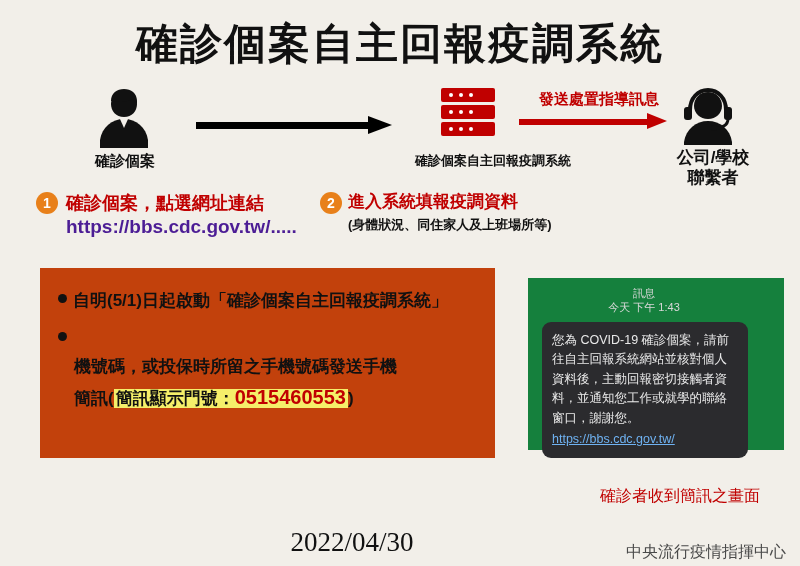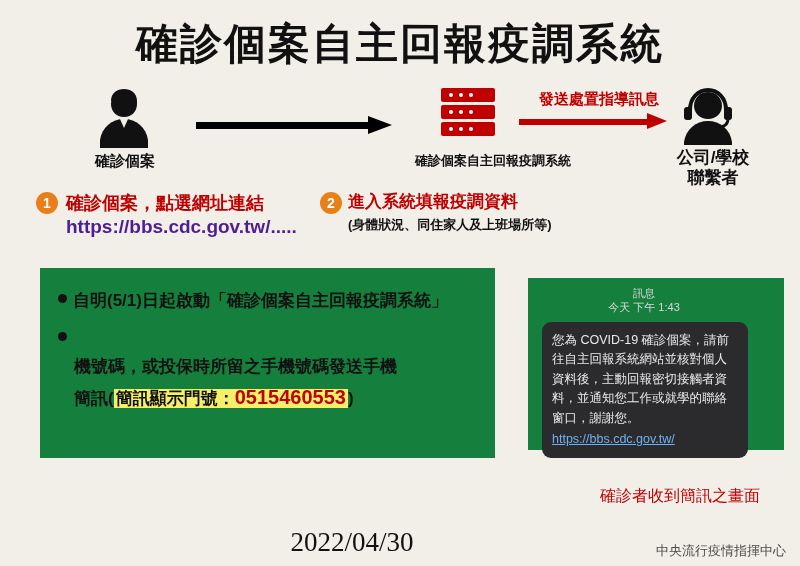--- a/index.html
+++ b/index.html
@@ -240,7 +240,7 @@
     top: 268px;
     width: 455px;
     height: 190px;
-    background: #15803d;
+    background: #c2410c;
   }
   .info-line {
     position: absolute;

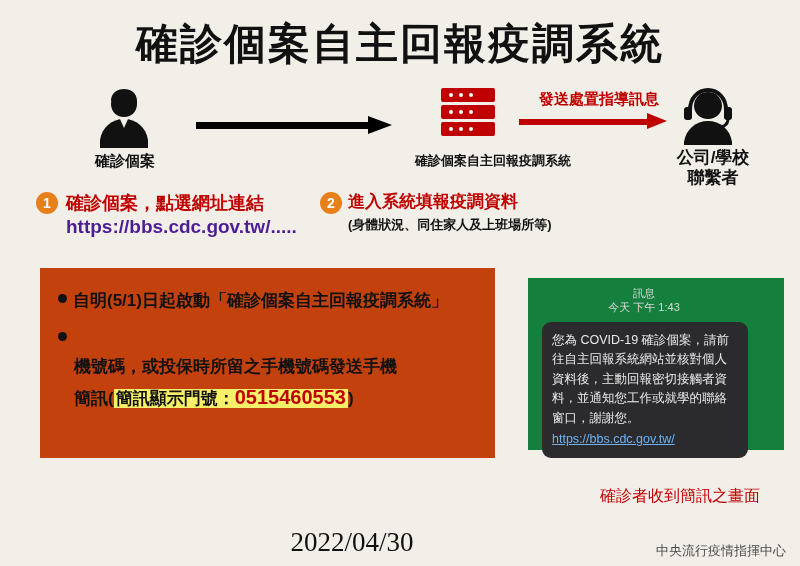--- a/index.html
+++ b/index.html
@@ -345,7 +345,7 @@
     position: absolute;
     right: 14px;
     top: 542px;
-    font-size: 13px;
+    font-size: 16px;
     color: #4a4a4a;
   }
 </style>

